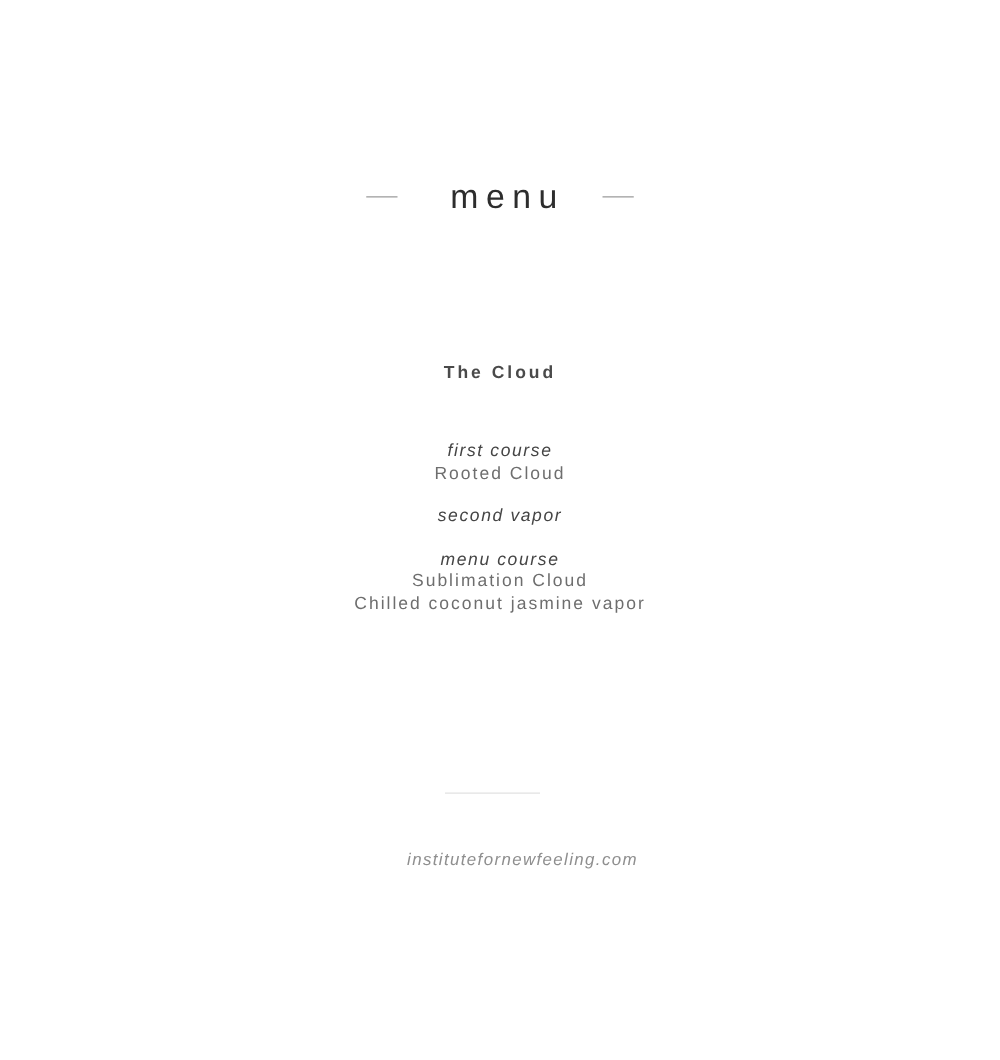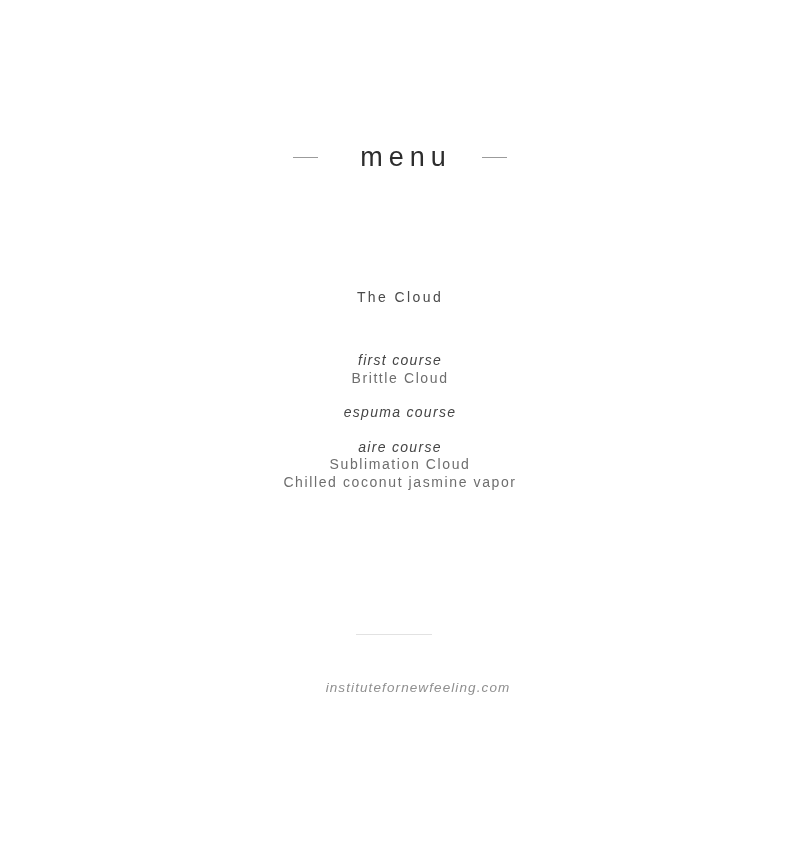--- a/index.html
+++ b/index.html
@@ -50,6 +50,7 @@
     font-size: 14px;
     letter-spacing: 2.4px;
     color: #4a4a4a;
+    font-weight: bold;
   }
   .courses {
     position: absolute;

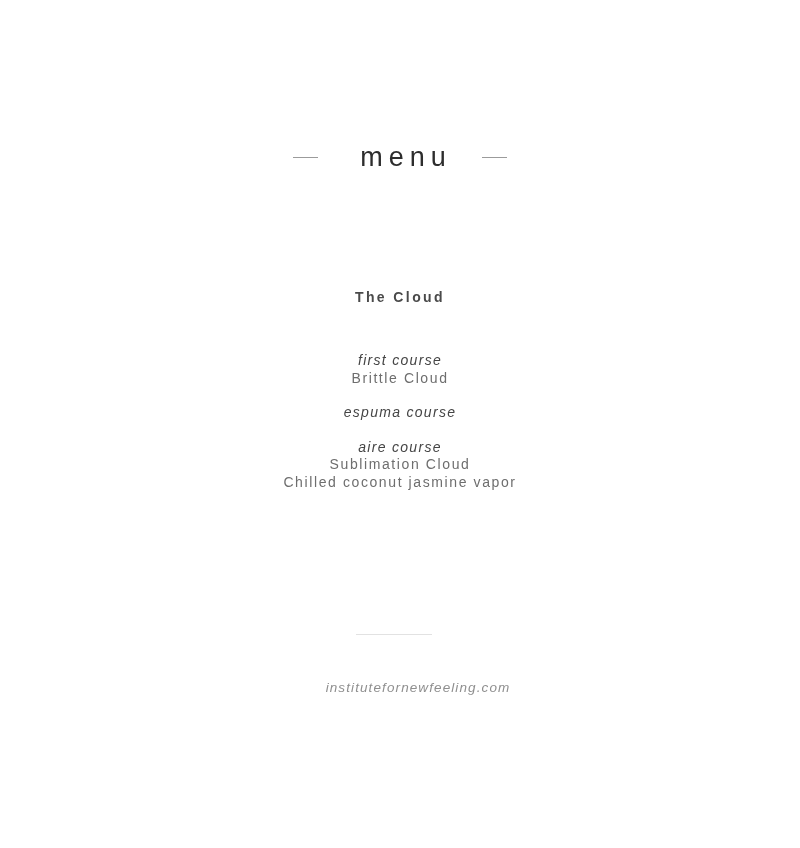--- a/index.html
+++ b/index.html
@@ -112,7 +112,7 @@
 
     <section class="course">
       <div class="course-label">first course</div>
-      <div class="course-dish">Brittle Cloud</div>
+      <div class="course-dish">Rooted Cloud</div>
     </section>
 
     <section class="course">

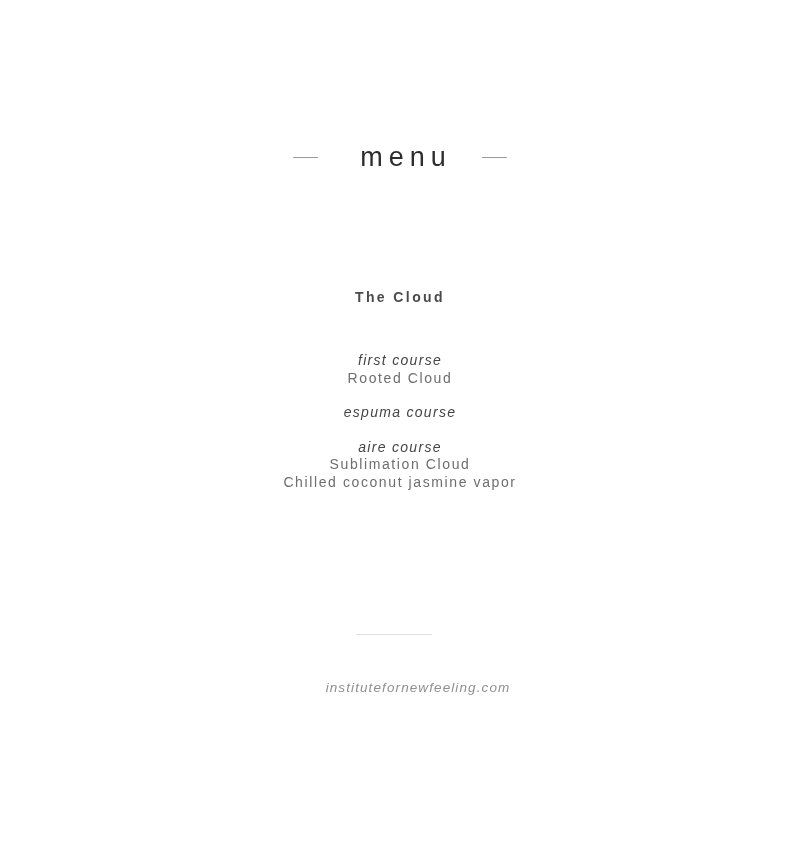--- a/index.html
+++ b/index.html
@@ -116,7 +116,7 @@
     </section>
 
     <section class="course">
-      <div class="course-label">espuma course</div>
+      <div class="course-label">second vapor</div>
     </section>
 
     <section class="course">

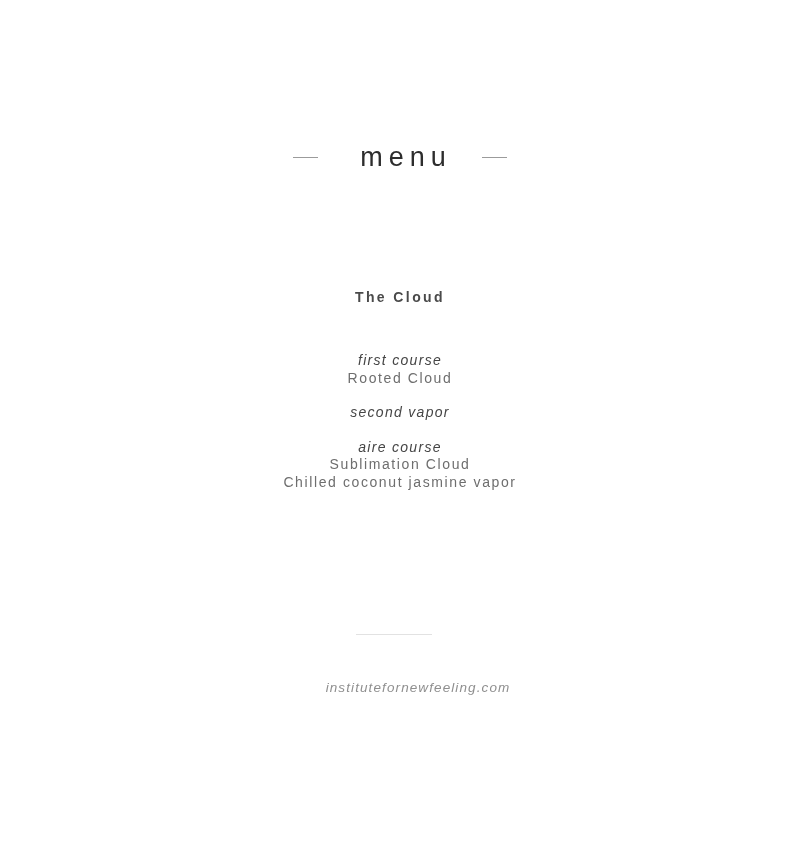--- a/index.html
+++ b/index.html
@@ -120,7 +120,7 @@
     </section>
 
     <section class="course">
-      <div class="course-label">aire course</div>
+      <div class="course-label">menu course</div>
       <div class="course-dish">Sublimation Cloud</div>
       <div class="course-desc">Chilled coconut jasmine vapor</div>
     </section>

